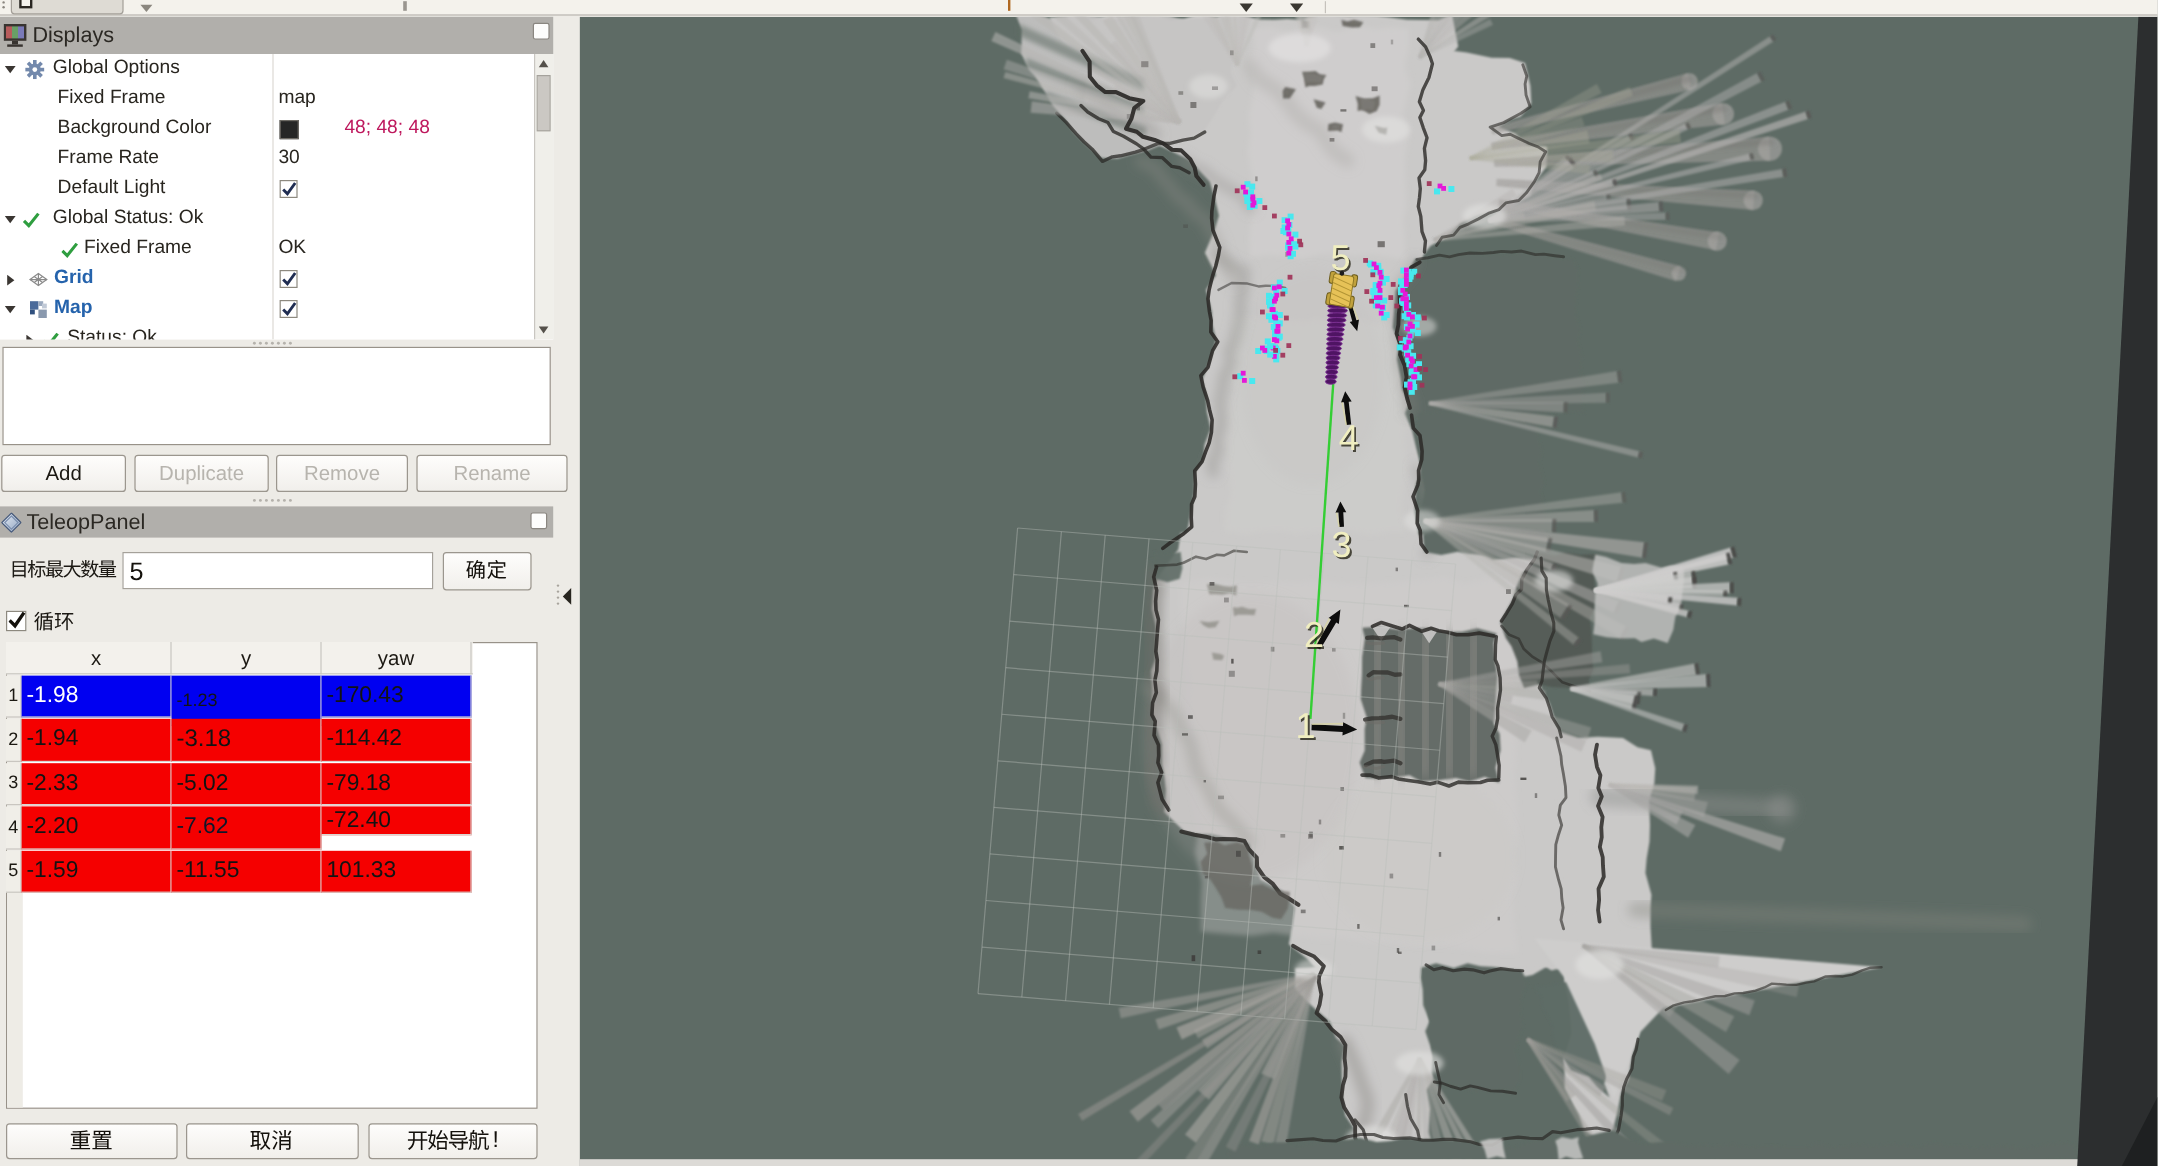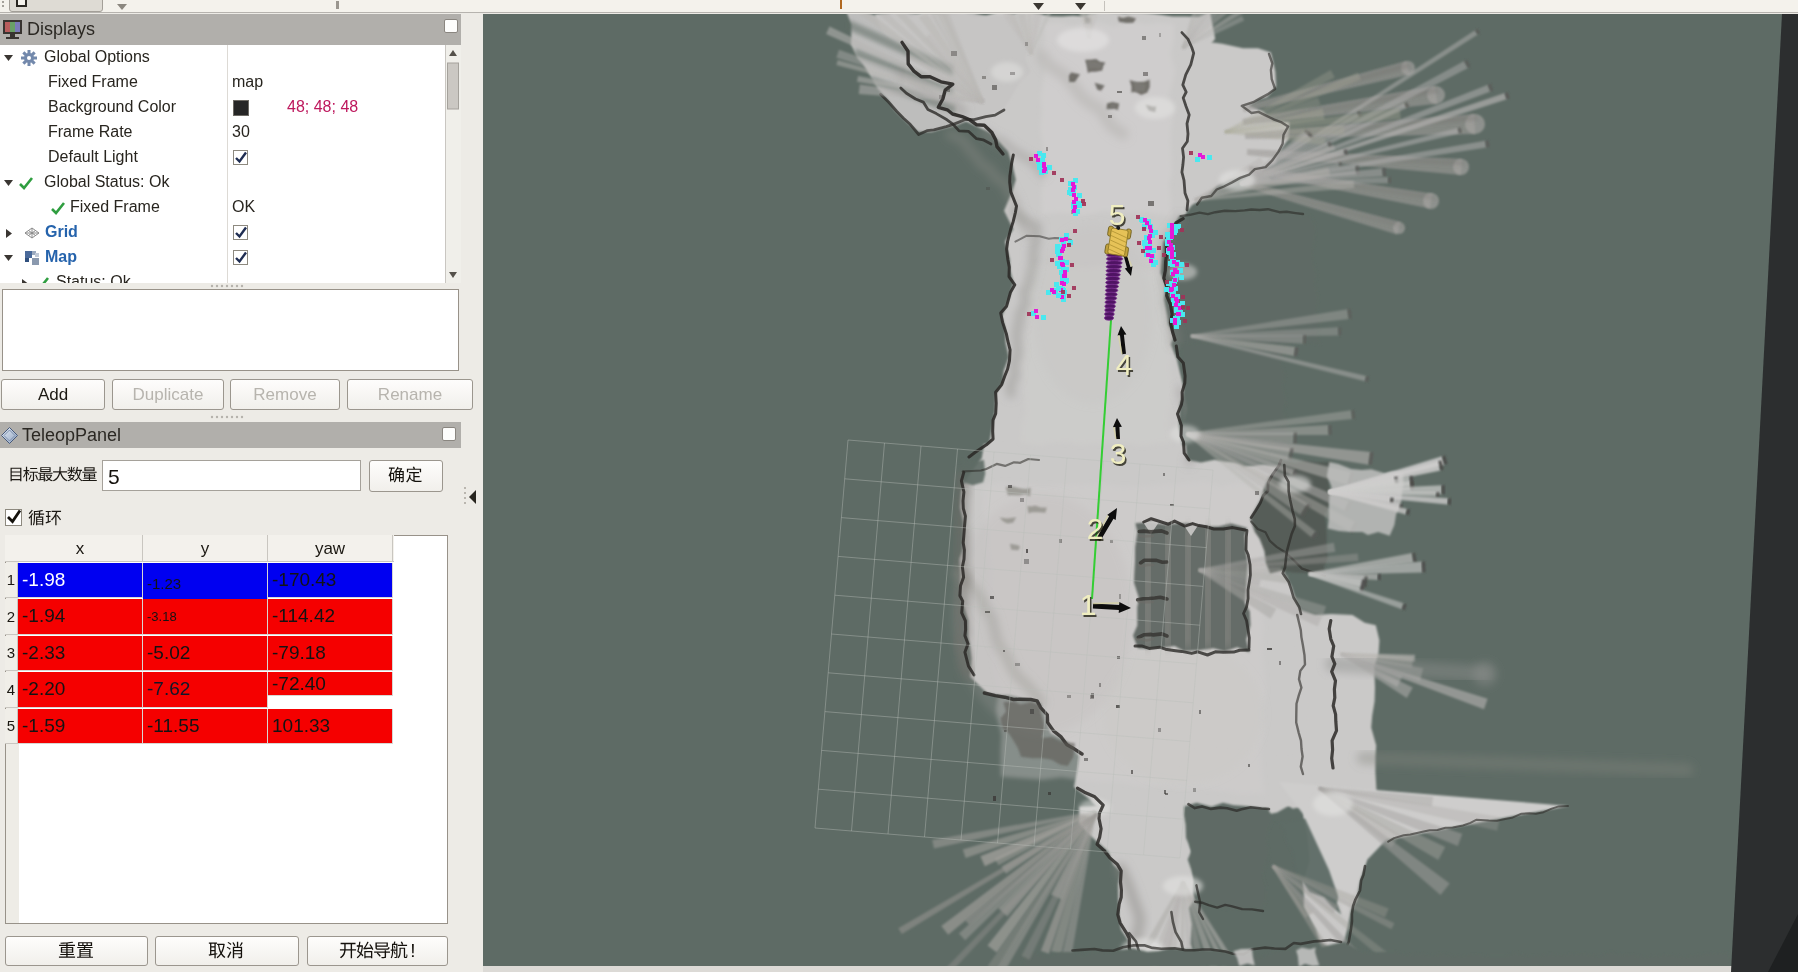--- a/index.html
+++ b/index.html
@@ -199,7 +199,7 @@
 <div class="abs" style="left:268px;top:562.5px;width:125px;height:35.5px;background:#0000f1;border-right:1px solid #d8d6d2;border-bottom:1px solid #d8d6d2;font-size:19px;color:#131313;display:flex;align-items:center;padding-left:4px">-170.43</div>
 <div class="abs" style="left:5px;top:599.0px;width:13px;height:35.5px;background:#f0eee8;border-right:1px solid #c9c6c0;border-bottom:1px solid #c9c6c0;font-size:15px;color:#1b1812;display:flex;align-items:center;justify-content:center">2</div>
 <div class="abs" style="left:18px;top:599.0px;width:125px;height:35.5px;background:#f50000;border-right:1px solid #d8d6d2;border-bottom:1px solid #d8d6d2;font-size:19px;color:#131313;display:flex;align-items:center;padding-left:4px">-1.94</div>
-<div class="abs" style="left:143px;top:599.0px;width:125px;height:35.5px;background:#f50000;border-right:1px solid #d8d6d2;border-bottom:1px solid #d8d6d2;font-size:13px;color:#131313;display:flex;align-items:center;padding-left:4px">-3.18</div>
+<div class="abs" style="left:143px;top:599.0px;width:125px;height:35.5px;background:#f50000;border-right:1px solid #d8d6d2;border-bottom:1px solid #d8d6d2;font-size:20px;color:#131313;display:flex;align-items:center;padding-left:4px">-3.18</div>
 <div class="abs" style="left:268px;top:599.0px;width:125px;height:35.5px;background:#f50000;border-right:1px solid #d8d6d2;border-bottom:1px solid #d8d6d2;font-size:19px;color:#131313;display:flex;align-items:center;padding-left:4px">-114.42</div>
 <div class="abs" style="left:5px;top:635.5px;width:13px;height:35.5px;background:#f0eee8;border-right:1px solid #c9c6c0;border-bottom:1px solid #c9c6c0;font-size:15px;color:#1b1812;display:flex;align-items:center;justify-content:center">3</div>
 <div class="abs" style="left:18px;top:635.5px;width:125px;height:35.5px;background:#f50000;border-right:1px solid #d8d6d2;border-bottom:1px solid #d8d6d2;font-size:19px;color:#131313;display:flex;align-items:center;padding-left:4px">-2.33</div>

